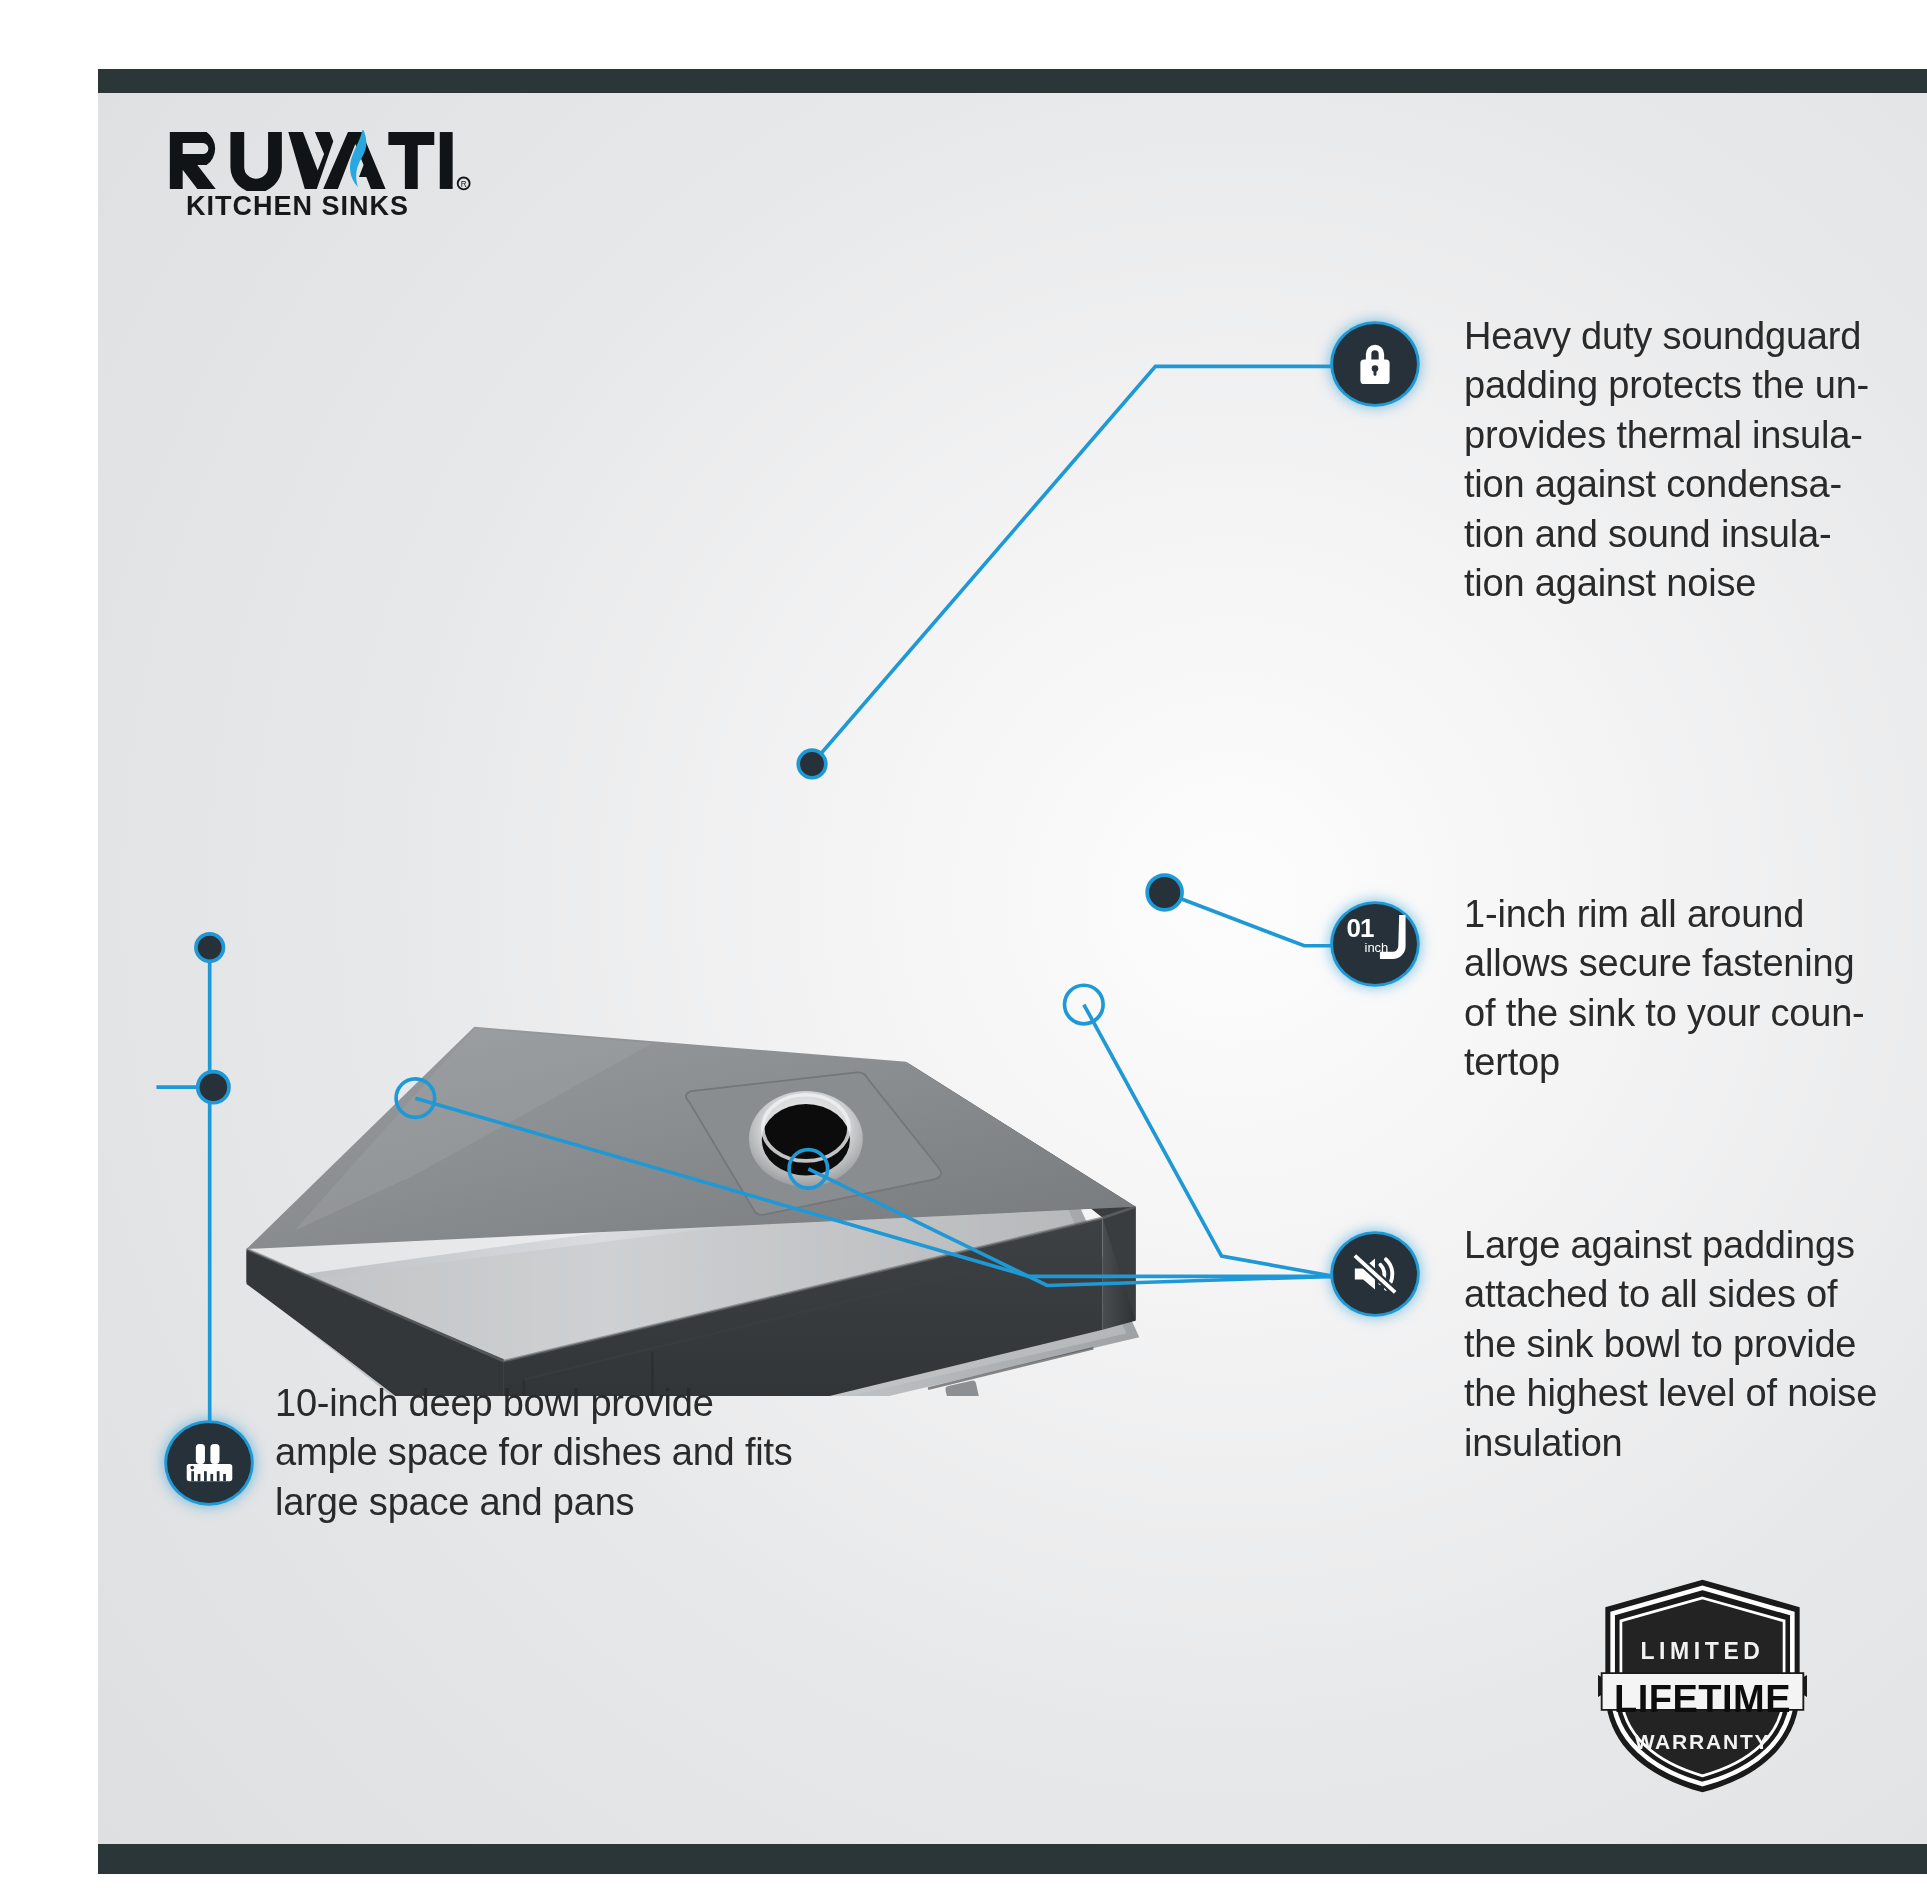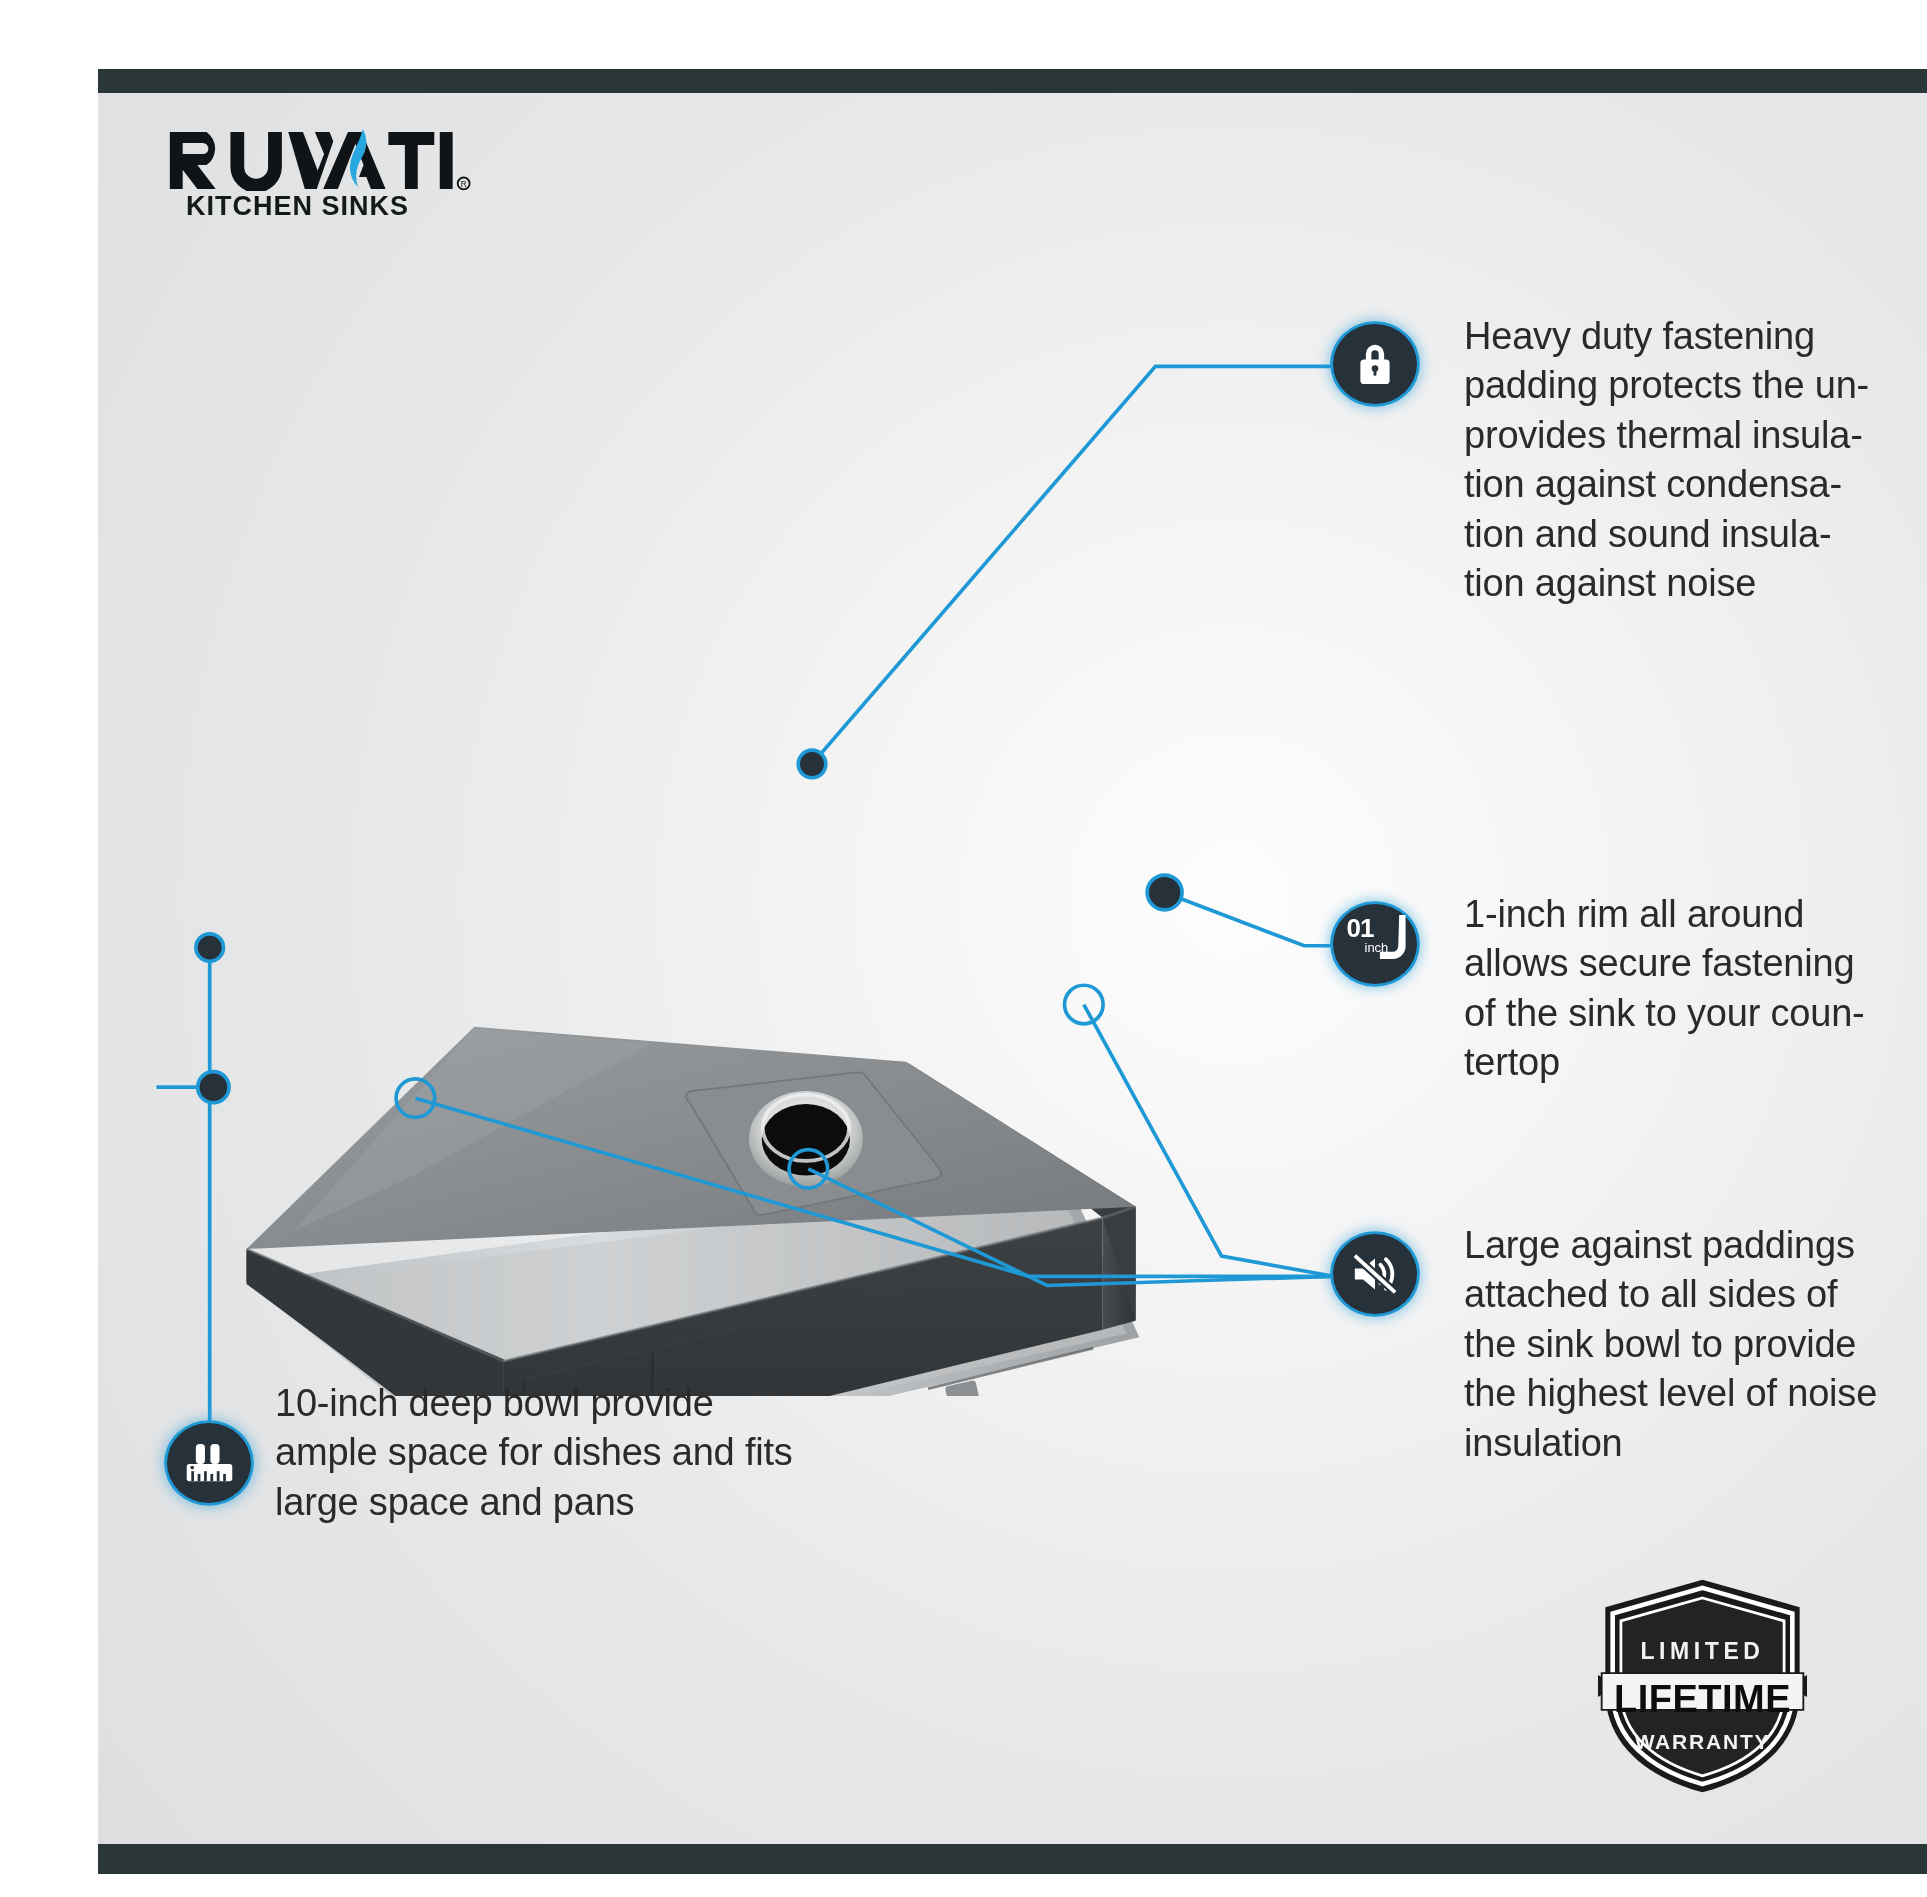--- a/index.html
+++ b/index.html
@@ -237,7 +237,7 @@
       </svg>
     </div>
     <div class="ctext" style="left:1464px;top:312px;width:432px;">
-      <span>Heavy duty fastening</span>
+      <span>Heavy duty soundguard</span>
       <span>padding protects the un-</span>
       <span>provides thermal insula-</span>
       <span>tion against condensa-</span>

